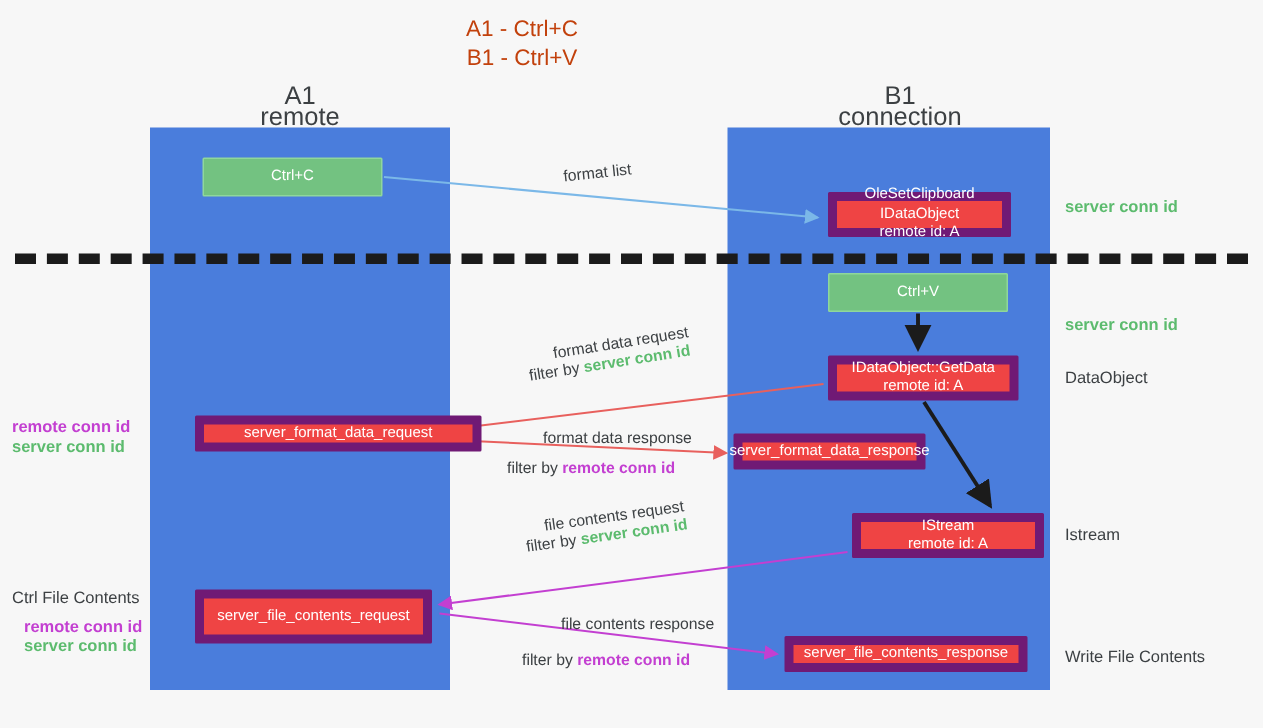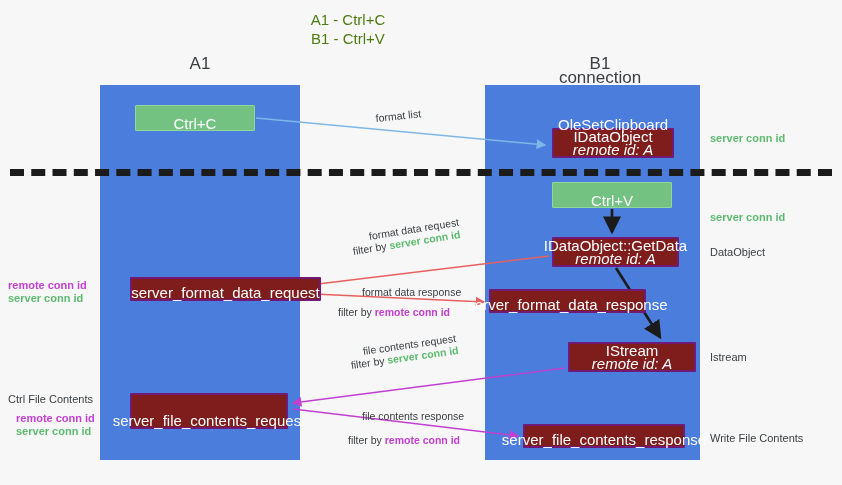--- a/index.html
+++ b/index.html
@@ -17,7 +17,7 @@
   #title{
     left:0;top:10px;width:696px;
     text-align:center;
-    font-size:15px;color:#4d7c0f;line-height:19px;
+    font-size:15px;color:#c2410c;line-height:19px;
   }
 
   

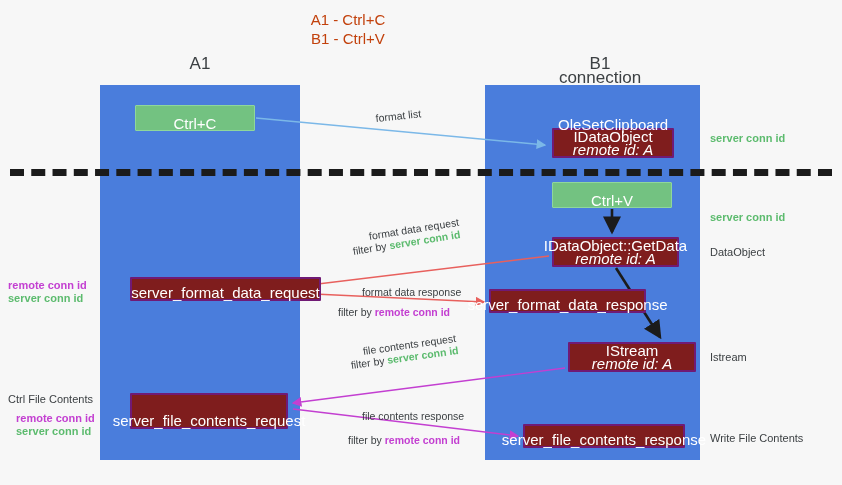--- a/index.html
+++ b/index.html
@@ -116,6 +116,7 @@
 
   <div class="abs col-head" id="head-a1">
     <div>A1</div>
+    <div>remote</div>
   </div>
   <div class="abs col-head" id="head-b1">
     <div>B1</div>

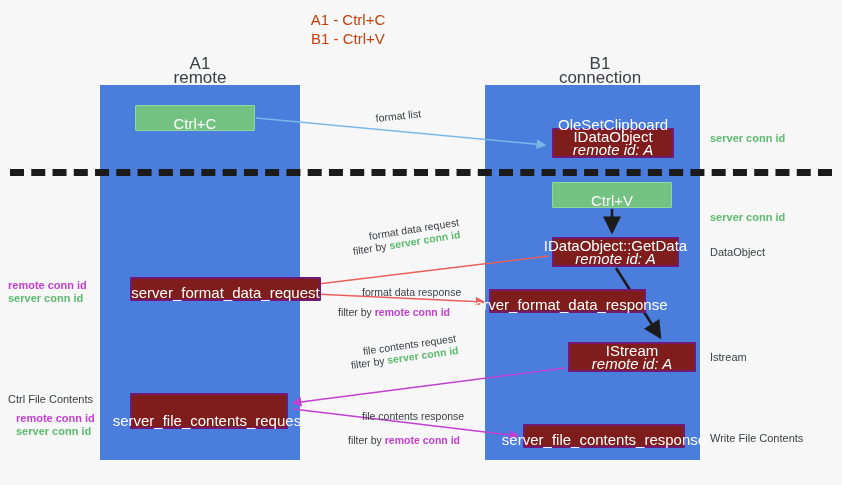--- a/index.html
+++ b/index.html
@@ -36,9 +36,9 @@
   .box{
     box-sizing:border-box;
     display:flex;flex-direction:column;
-    align-items:center;justify-content:flex-end;
+    align-items:center;justify-content:center;
     color:#ffffff;text-align:center;
-    font-size:15px;line-height:12.5px;
+    font-size:10px;line-height:12.5px;
     border-radius:1px;
   }
   .box.green{background:#73c281;border:1px solid #8fd79b;}

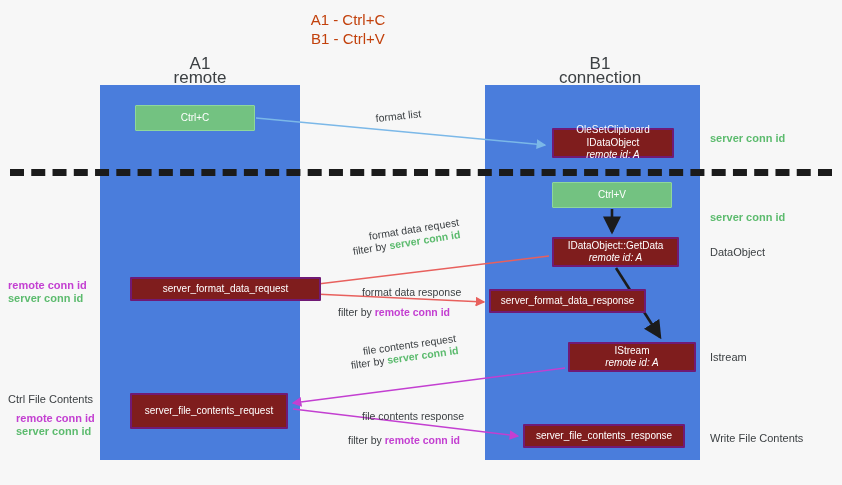--- a/index.html
+++ b/index.html
@@ -42,7 +42,7 @@
     border-radius:1px;
   }
   .box.green{background:#73c281;border:1px solid #8fd79b;}
-  .box.orange{background:#7f1d1d;border:2px solid #701a75;}
+  .box.orange{background:#ef4444;border:6px solid #701a75;}
   .box .l2{display:block;font-style:italic;}
 
   #box-ctrlc{left:135px;top:105px;width:120px;height:26px;}

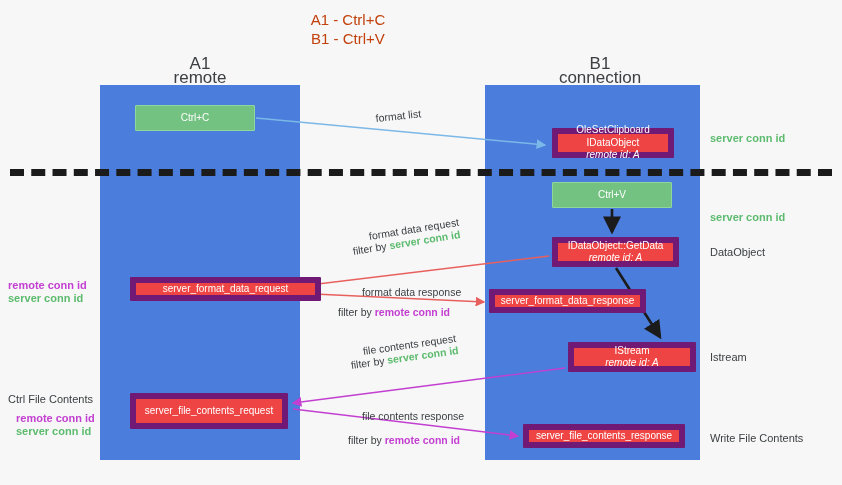--- a/index.html
+++ b/index.html
@@ -43,7 +43,7 @@
   }
   .box.green{background:#73c281;border:1px solid #8fd79b;}
   .box.orange{background:#ef4444;border:6px solid #701a75;}
-  .box .l2{display:block;font-style:italic;}
+  .box .l2{display:block;}
 
   #box-ctrlc{left:135px;top:105px;width:120px;height:26px;}
   #box-idataobject{left:552px;top:128px;width:122px;height:30px;}

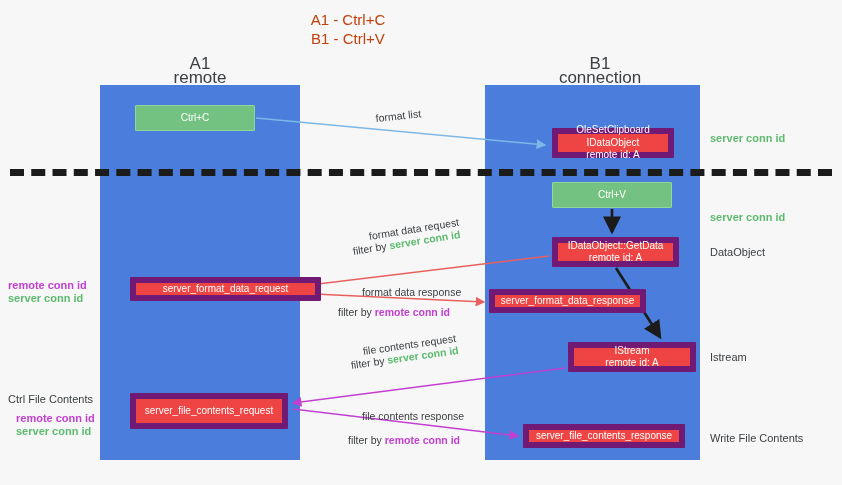--- a/index.html
+++ b/index.html
@@ -50,7 +50,7 @@
   #box-ctrlv{left:552px;top:182px;width:120px;height:26px;}
   #box-getdata{left:552px;top:237px;width:127px;height:30px;}
   #box-fmt-req{left:130px;top:277px;width:191px;height:24px;}
-  #box-fmt-resp{left:489px;top:289px;width:157px;height:24px;}
+  #box-fmt-resp{left:489px;top:289px;width:128px;height:24px;}
   #box-istream{left:568px;top:342px;width:128px;height:30px;}
   #box-file-req{left:130px;top:393px;width:158px;height:36px;}
   #box-file-resp{left:523px;top:424px;width:162px;height:24px;}

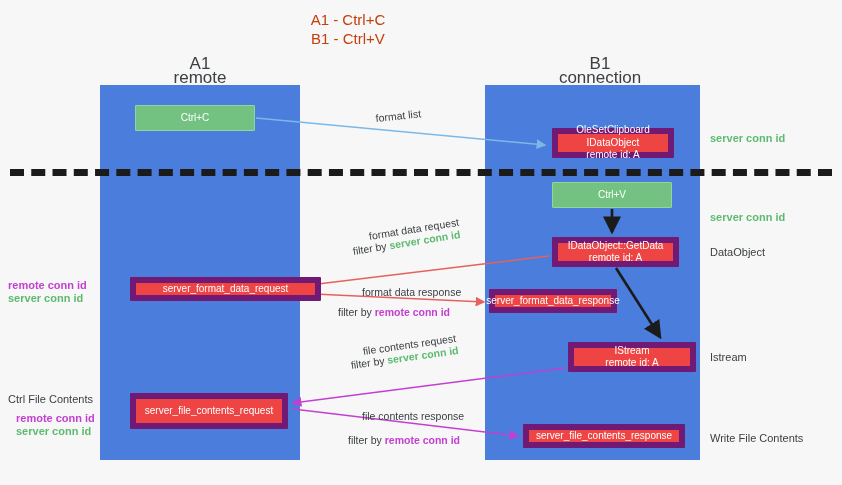--- a/index.html
+++ b/index.html
@@ -82,7 +82,7 @@
 
   #lbl-fcr1{left:362px;top:345px;}
   #lbl-fcr2{left:350px;top:359px;}
-  #lbl-fcresp1{left:362px;top:410px;}
+  #lbl-fcresp1{left:374px;top:410px;}
   #lbl-fcresp2{left:348px;top:434px;}
 
   

